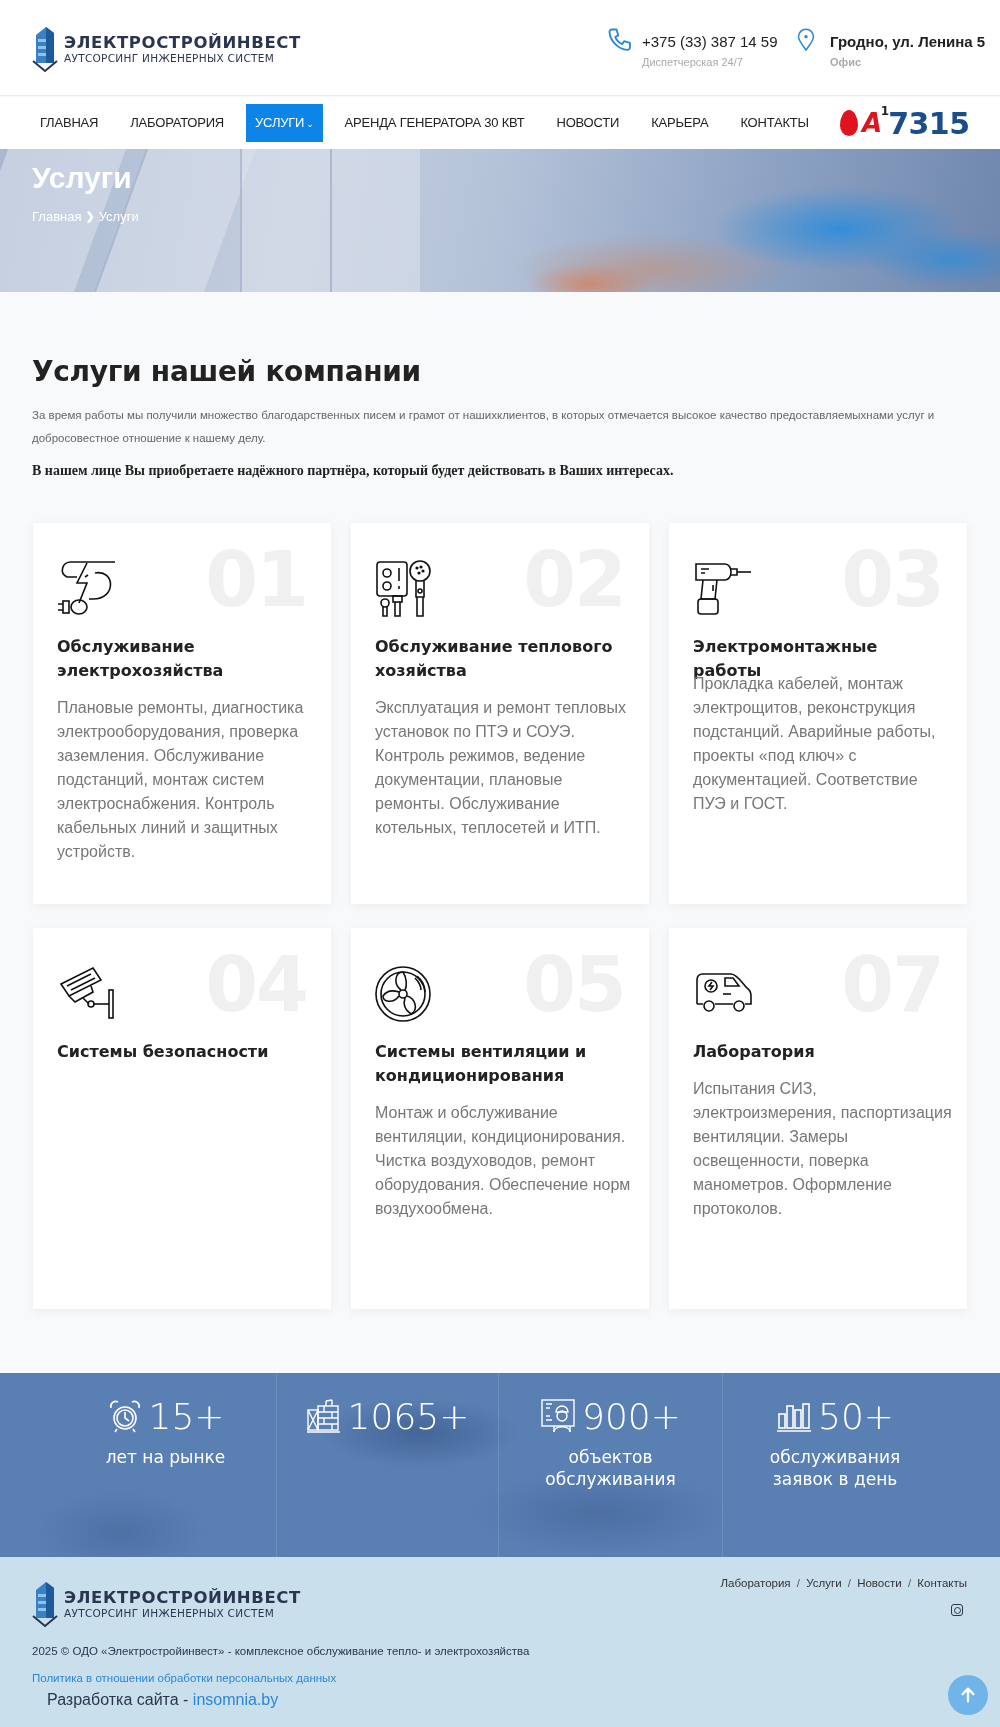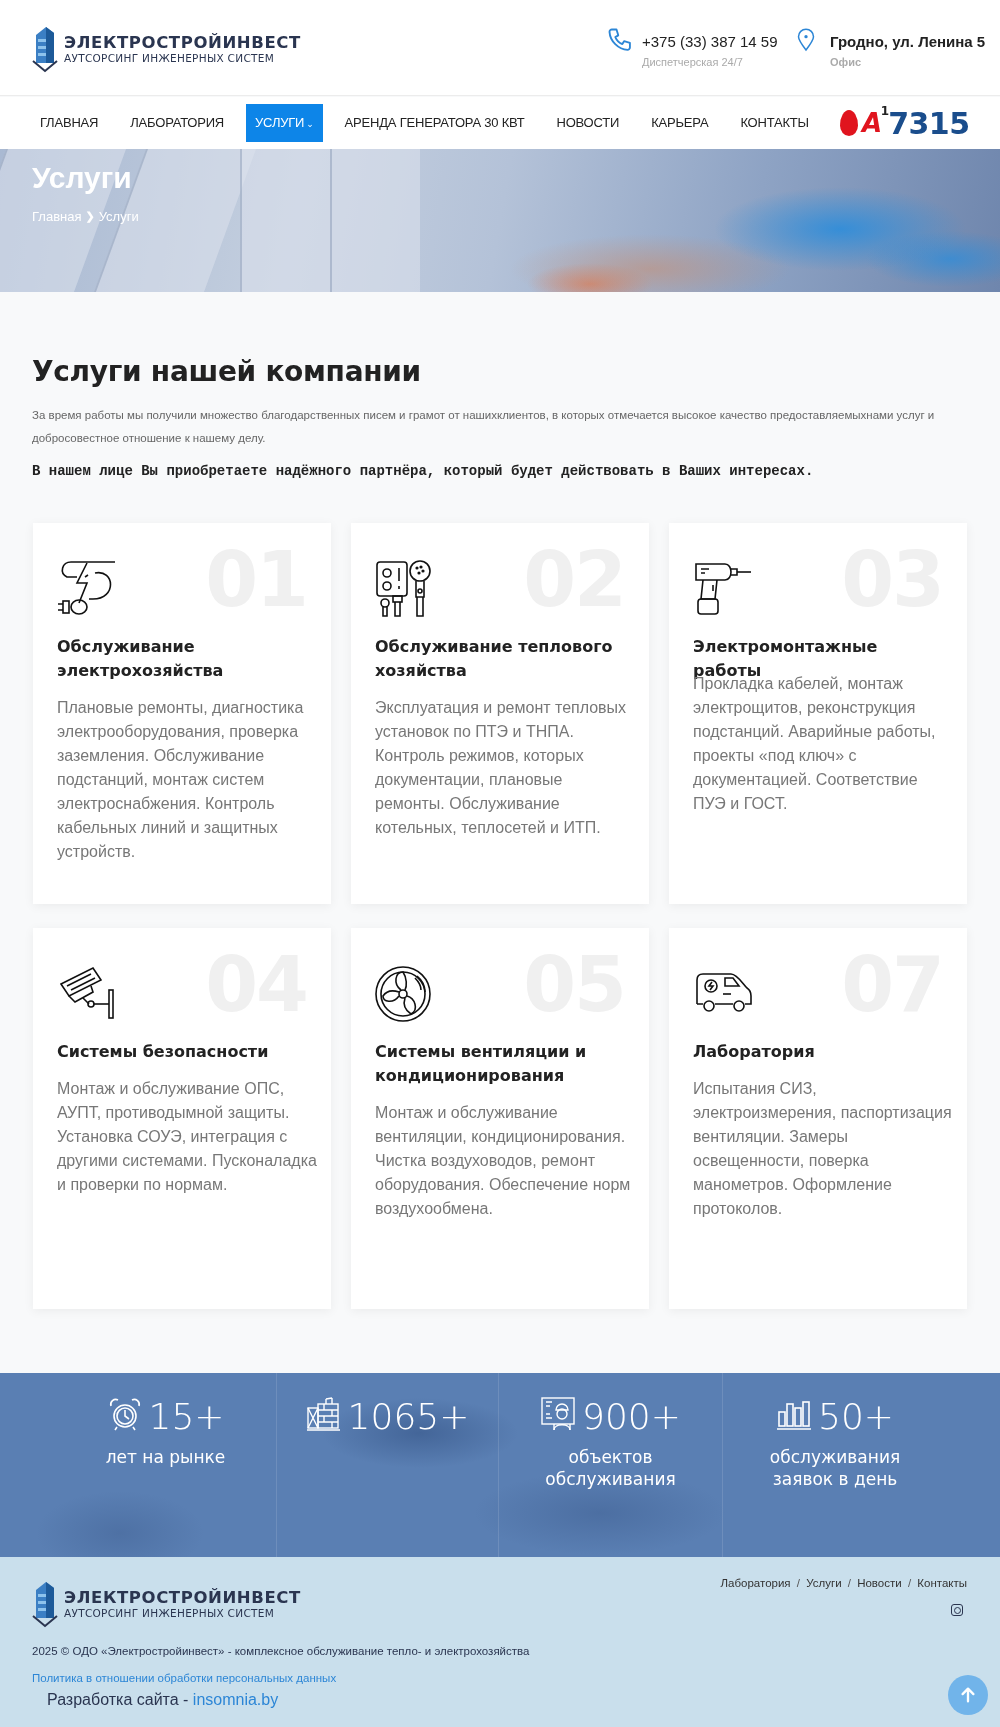--- a/index.html
+++ b/index.html
@@ -51,7 +51,7 @@
   
   .intro-title { position: absolute; left: 32px; top: 355px; font-family: "DejaVu Sans", sans-serif; font-size: 28px; color: #222; letter-spacing: -0.3px; }
   .intro-p { position: absolute; left: 32px; top: 404px; width: 945px; font-size: 11.5px; color: #666; line-height: 23px; }
-  .intro-strong { position: absolute; left: 32px; top: 463px; font-family: Liberation Mono, monospace; font-weight: bold; font-size: 14px; color: #222; }
+  .intro-strong { position: absolute; left: 32px; top: 463px; font-family: Liberation Serif, serif; font-weight: bold; font-size: 14px; color: #222; }
 
   
   .card { position: absolute; width: 298px; height: 381px; background: #fff; box-shadow: 0 2px 10px rgba(0,0,0,0.06); }

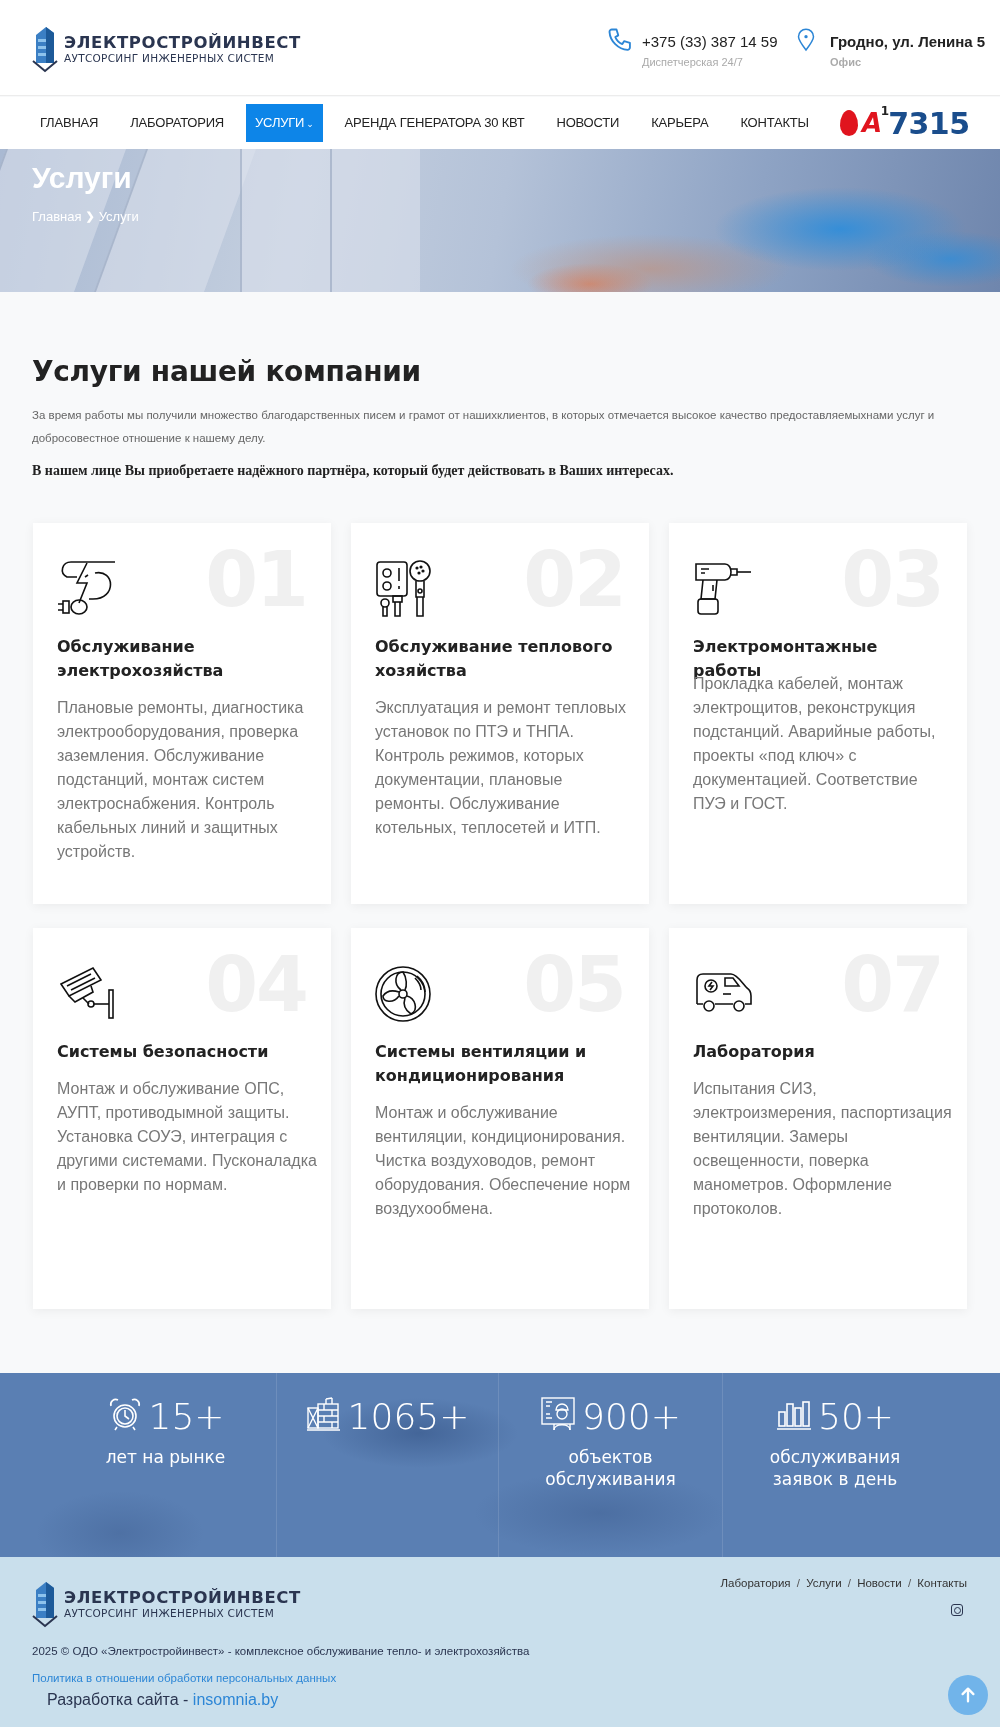--- a/index.html
+++ b/index.html
@@ -197,7 +197,7 @@
       <circle cx="44" cy="14" r="0.8"></circle>
   </svg>
   <h3 class="c-title">Обслуживание теплового хозяйства</h3>
-  <p class="c-text" style="top:173px">Эксплуатация и ремонт тепловых установок по ПТЭ и ТНПА. Контроль режимов, которых документации, плановые ремонты. Обслуживание котельных, теплосетей и ИТП.</p>
+  <p class="c-text" style="top:173px">Эксплуатация и ремонт тепловых установок по ПТЭ и СОУЭ. Контроль режимов, ведение документации, плановые ремонты. Обслуживание котельных, теплосетей и ИТП.</p>
 </div>
 
 <div class="card" style="left:669px;top:523px">

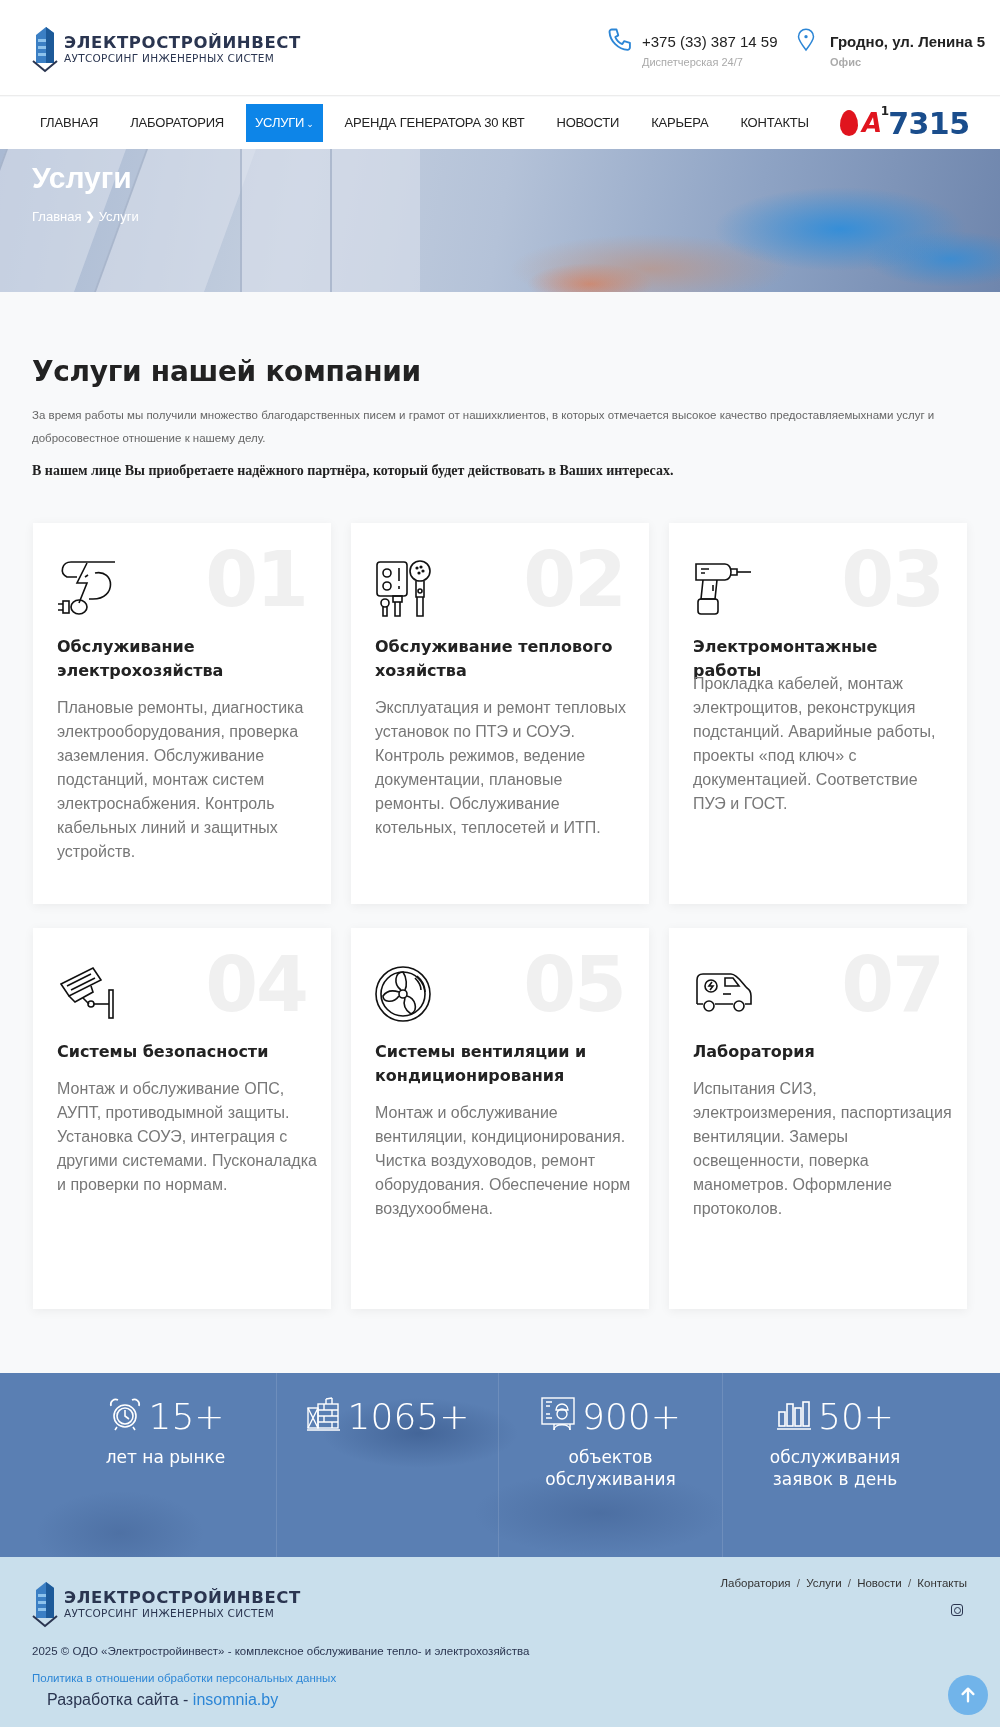--- a/index.html
+++ b/index.html
@@ -227,7 +227,6 @@
     <rect x="52" y="26" width="4" height="28"></rect>
   </svg>
   <h3 class="c-title">Системы безопасности</h3>
-  <p class="c-text" style="top:149px">Монтаж и обслуживание ОПС, АУПТ, противодымной защиты. Установка СОУЭ, интеграция с другими системами. Пусконаладка и проверки по нормам.</p>
 </div>
 
 <div class="card" style="left:351px;top:928px">

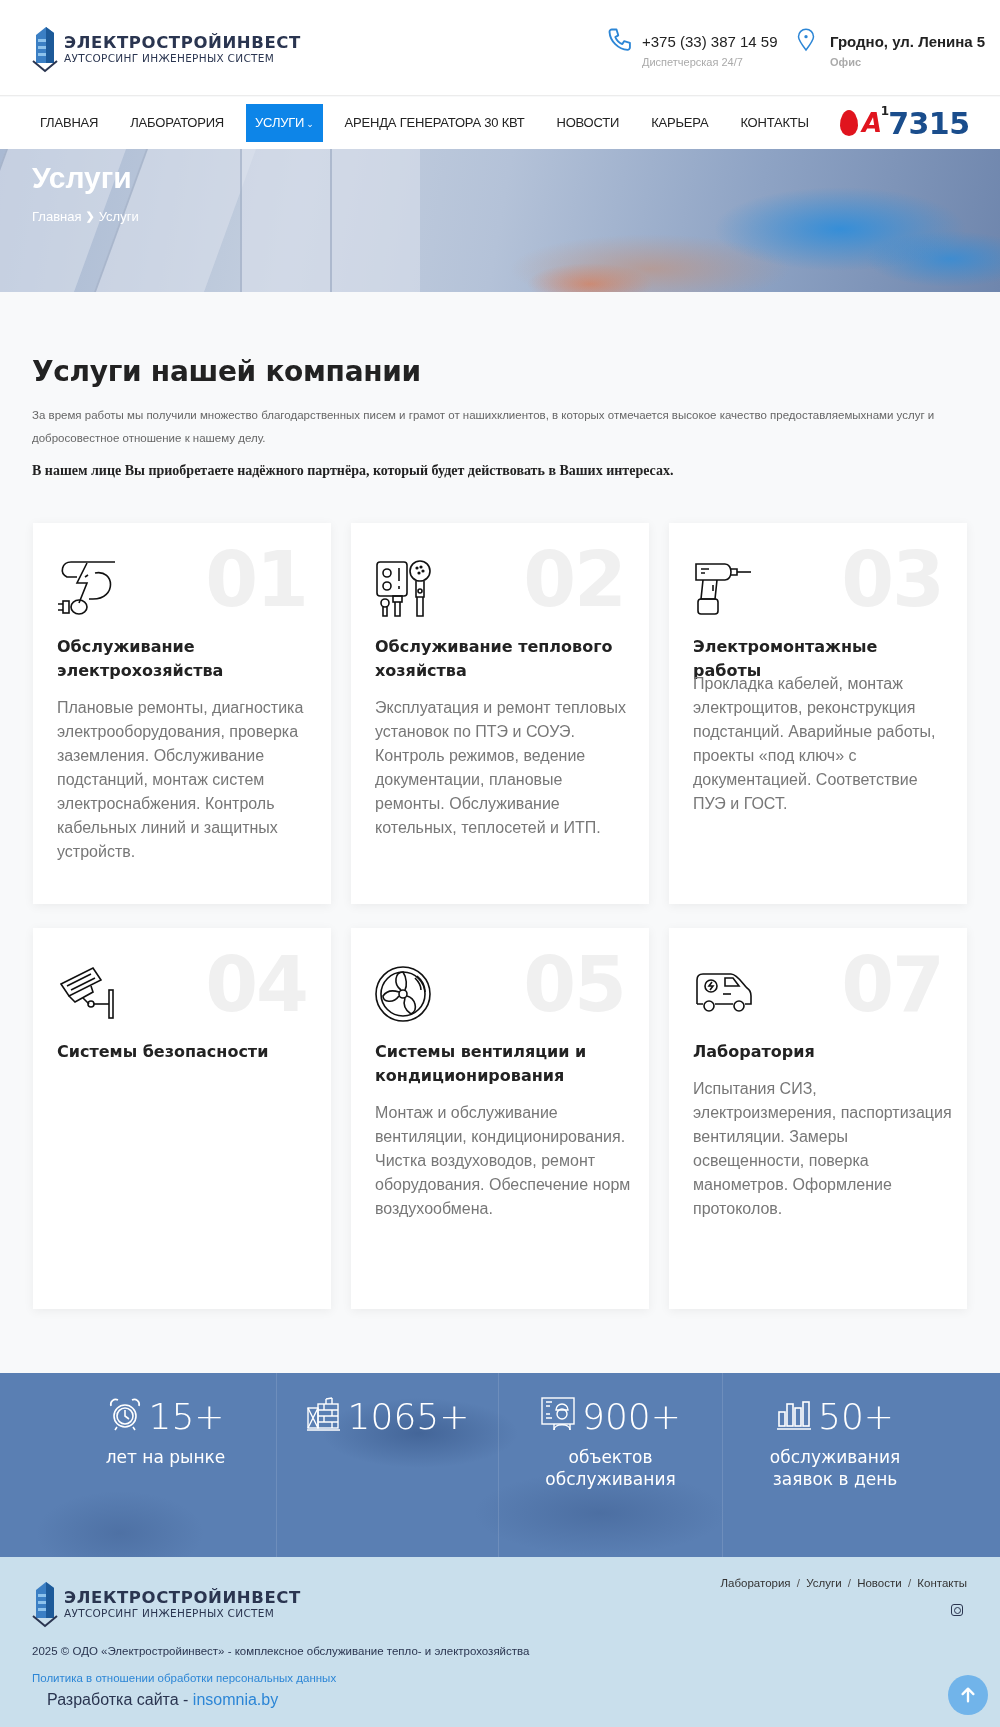--- a/index.html
+++ b/index.html
@@ -68,7 +68,7 @@
       radial-gradient(ellipse 120px 60px at 120px 160px, rgba(50,80,130,0.3), transparent 70%),
       #5a7fb3; }
   .stat { position: absolute; top: 0; height: 184px; border-right: 1px solid rgba(255,255,255,0.12); text-align: center; color: #fff; }
-  .stat .s-head { display: flex; justify-content: center; margin-top: 23px; height: 40px; }
+  .stat .s-head { display: flex; justify-content: center; align-items: center; margin-top: 23px; height: 40px; }
   .stat .s-icon { width: 36px; height: 36px; margin-right: 6px; }
   .stat .s-val { font-family: "DejaVu Sans", sans-serif; font-size: 36px; font-weight: 300; }
   .stat .s-label { font-family: "DejaVu Sans", sans-serif; font-size: 17px; line-height: 22px; margin-top: 10px; padding: 0 20px; }

